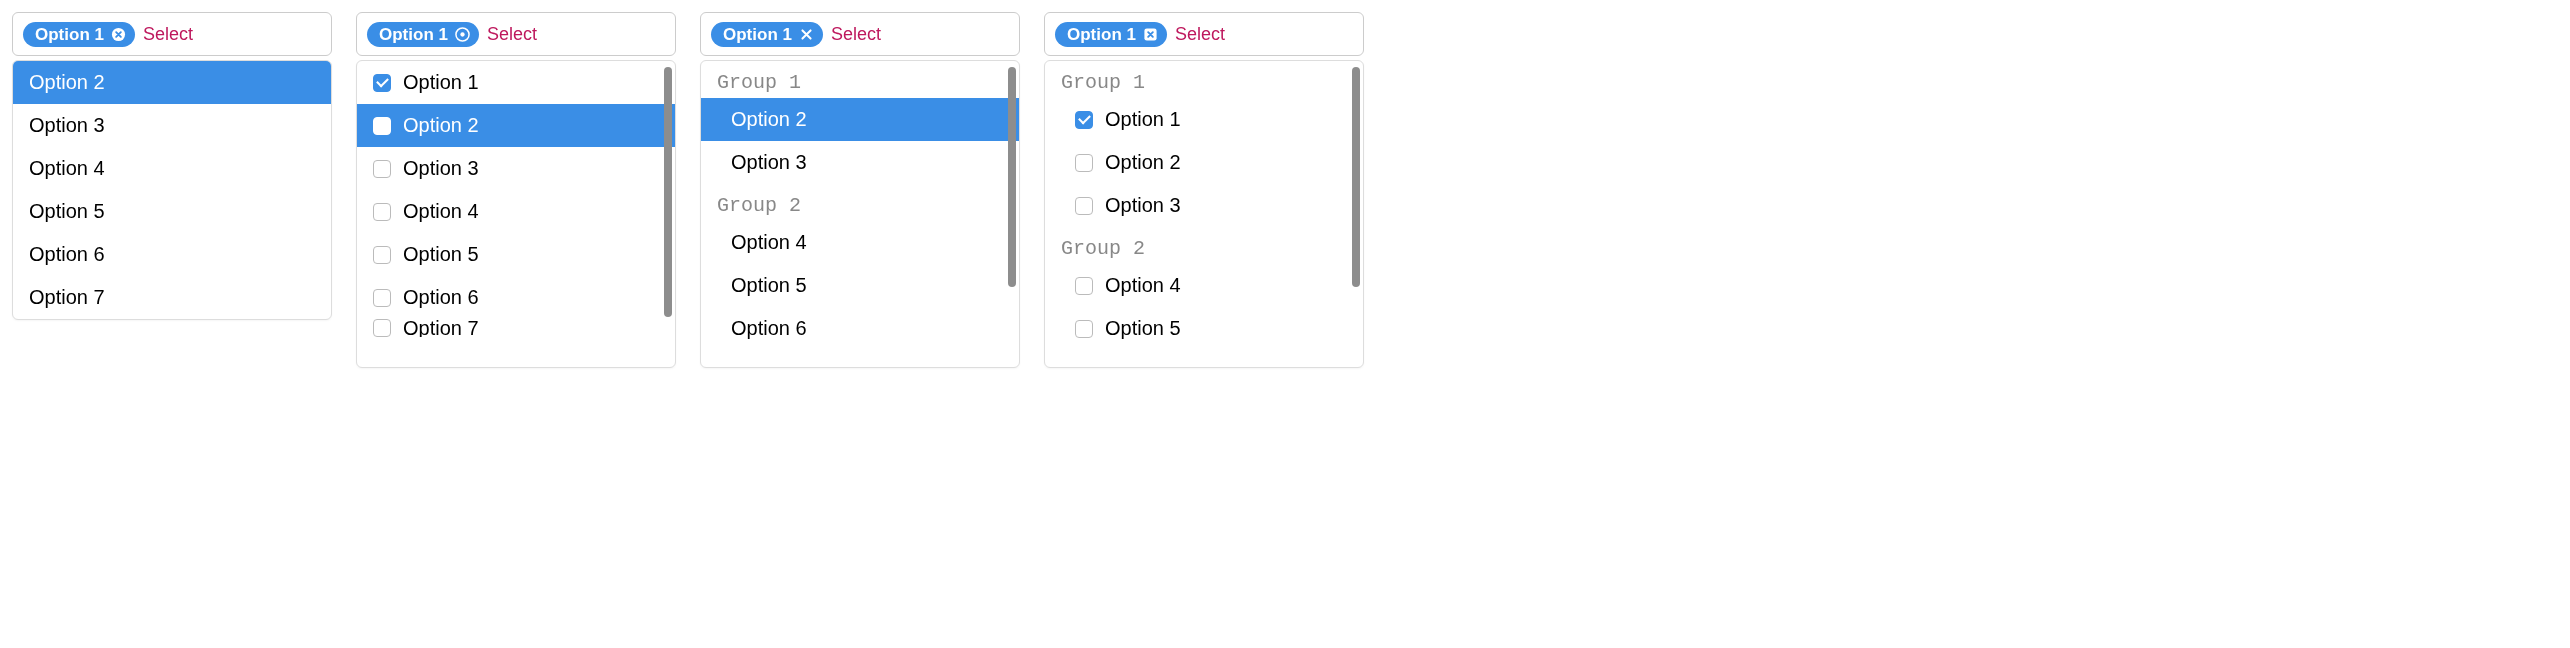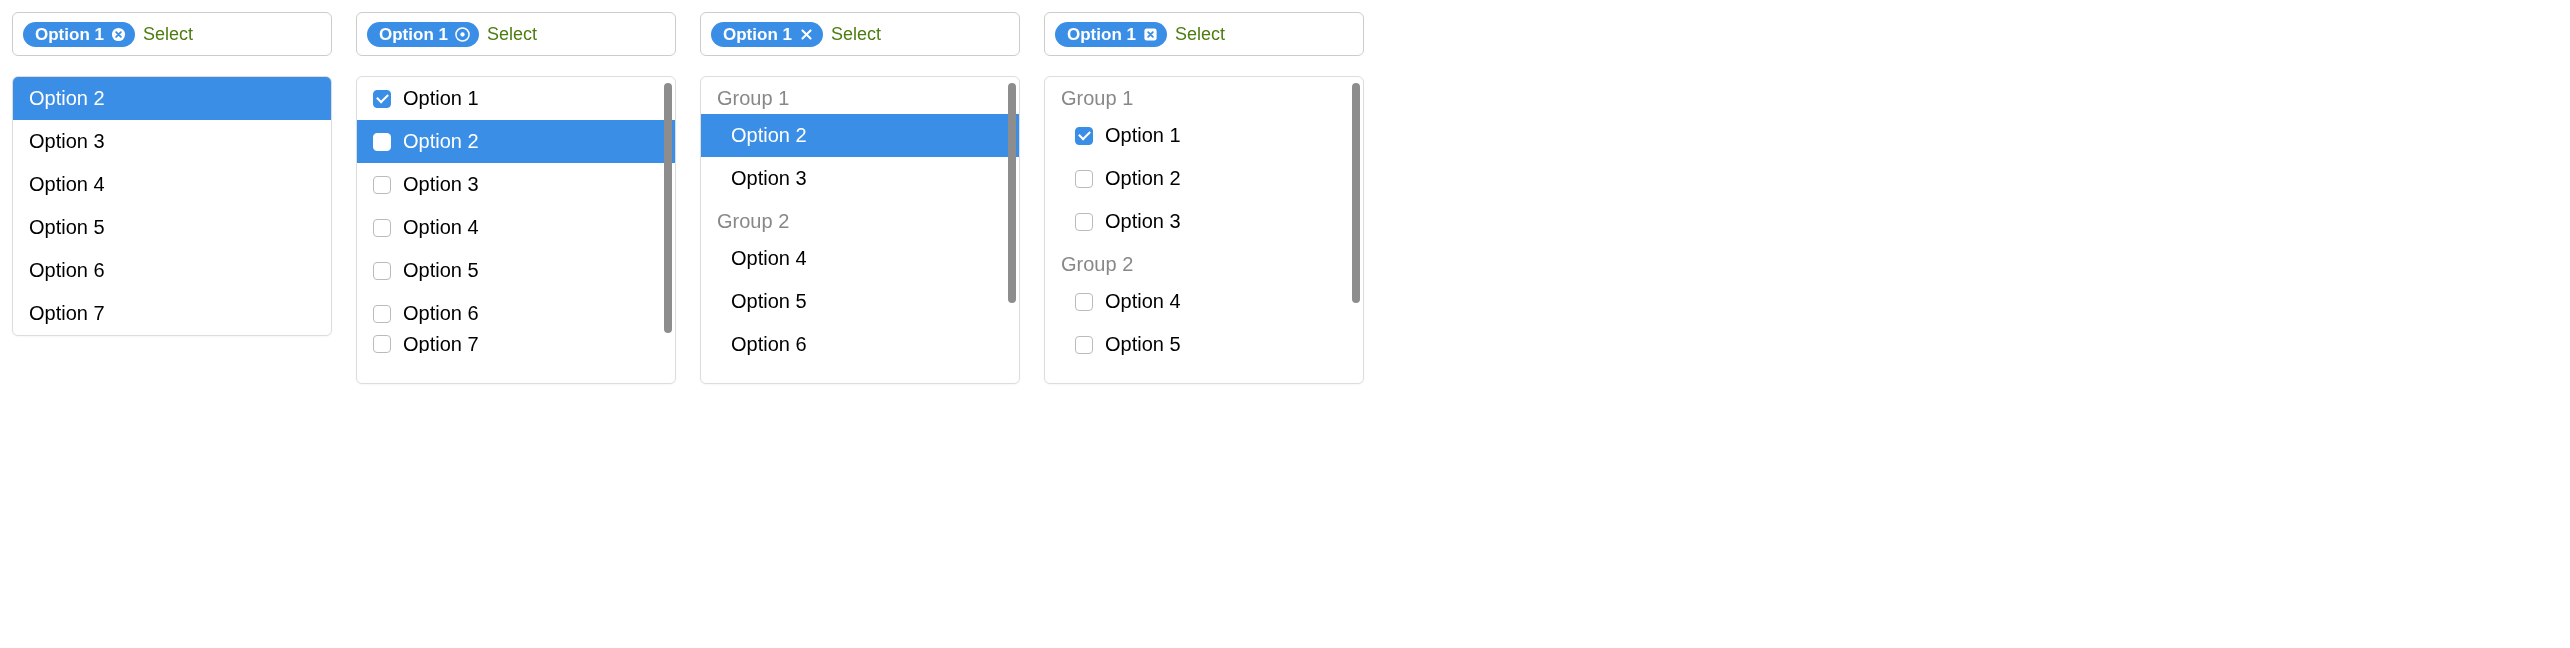--- a/index.html
+++ b/index.html
@@ -46,7 +46,7 @@
   height: 17px;
 }
 .placeholder {
-  color: #4d7c0f;
+  color: #be185d;
   font-size: 18px;
 }
 .dropdown {

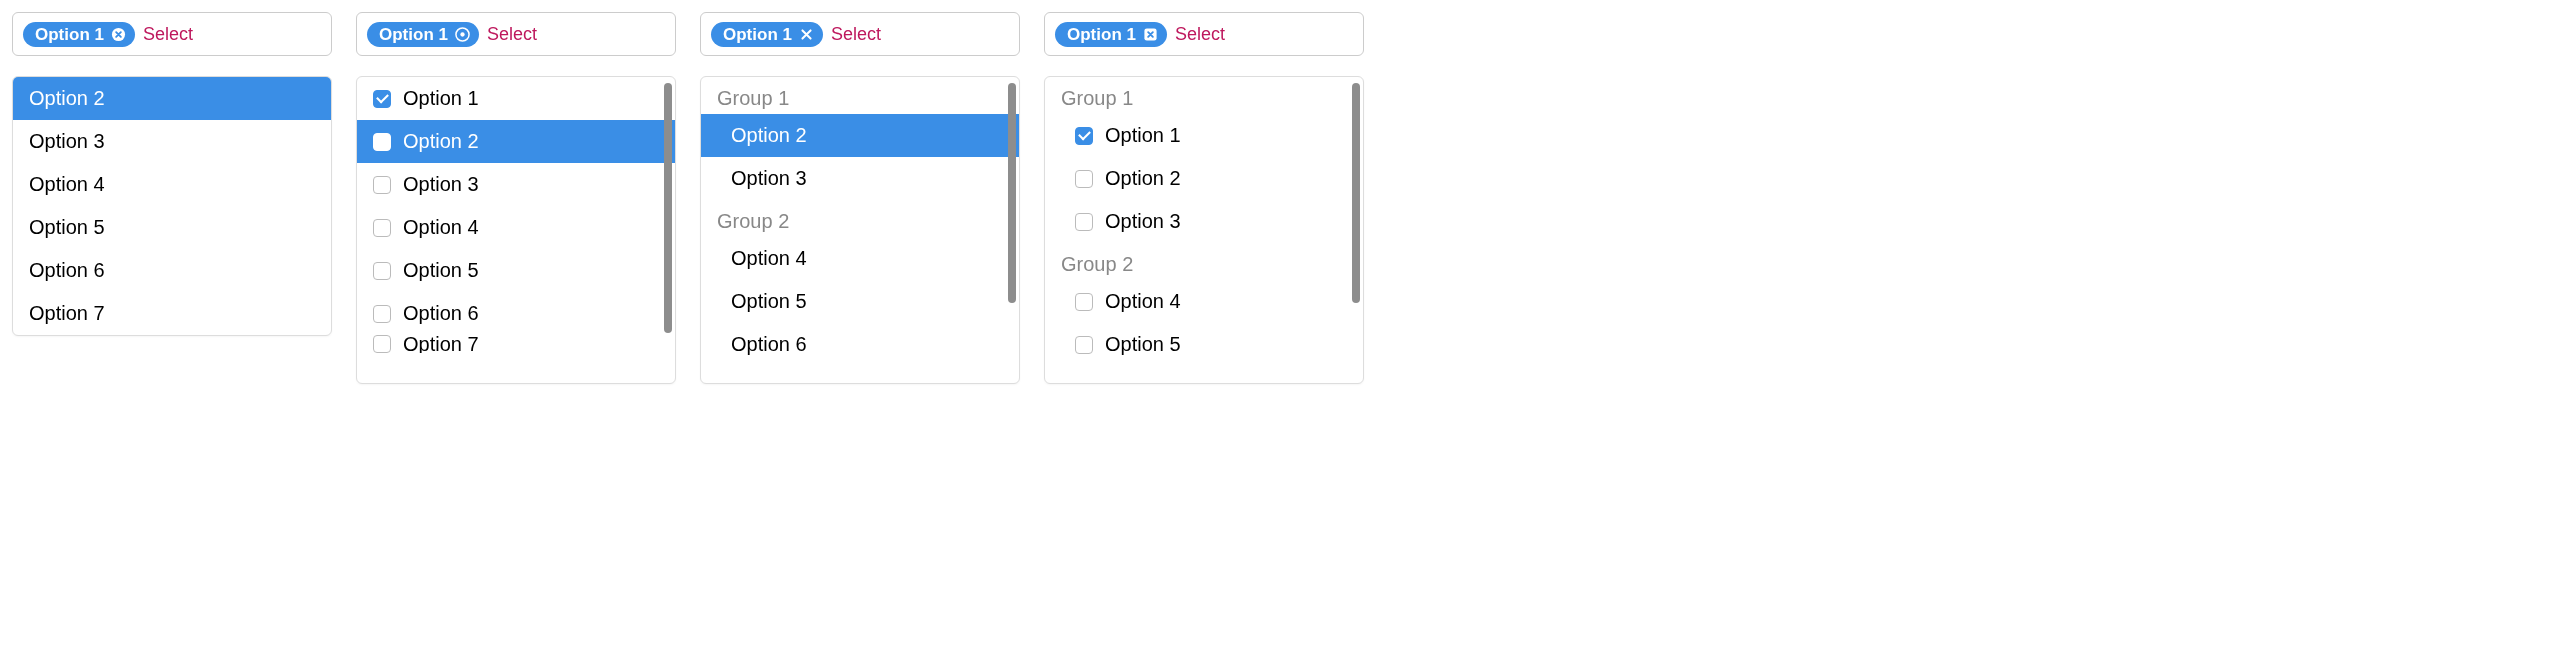--- a/index.html
+++ b/index.html
@@ -52,7 +52,7 @@
 .dropdown {
   border: 1px solid #ddd;
   border-radius: 6px;
-  margin-top: 20px;
+  margin-top: 4px;
   background: #fff;
   overflow: hidden;
   box-shadow: 0 1px 2px rgba(0,0,0,0.04);

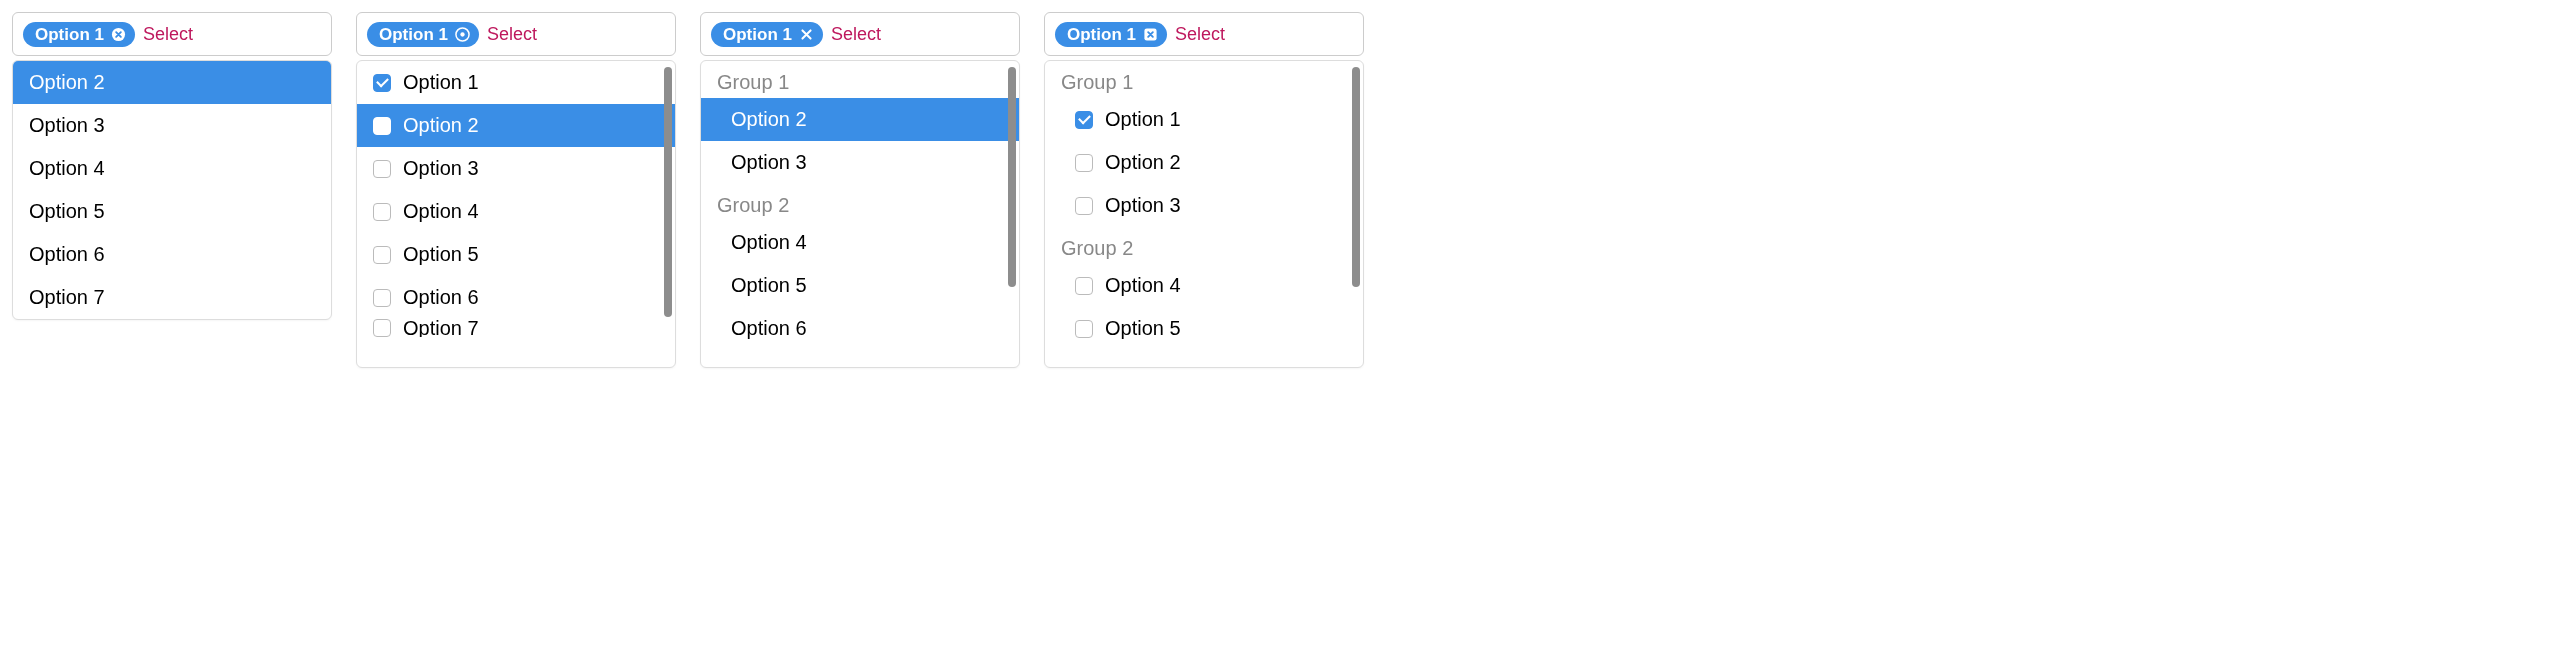--- a/index.html
+++ b/index.html
@@ -86,6 +86,7 @@
   padding: 10px 16px 4px 16px;
   font-size: 20px;
   color: #888;
+  font-family: Liberation Mono, monospace;
 }
 .checkbox {
   width: 18px;

